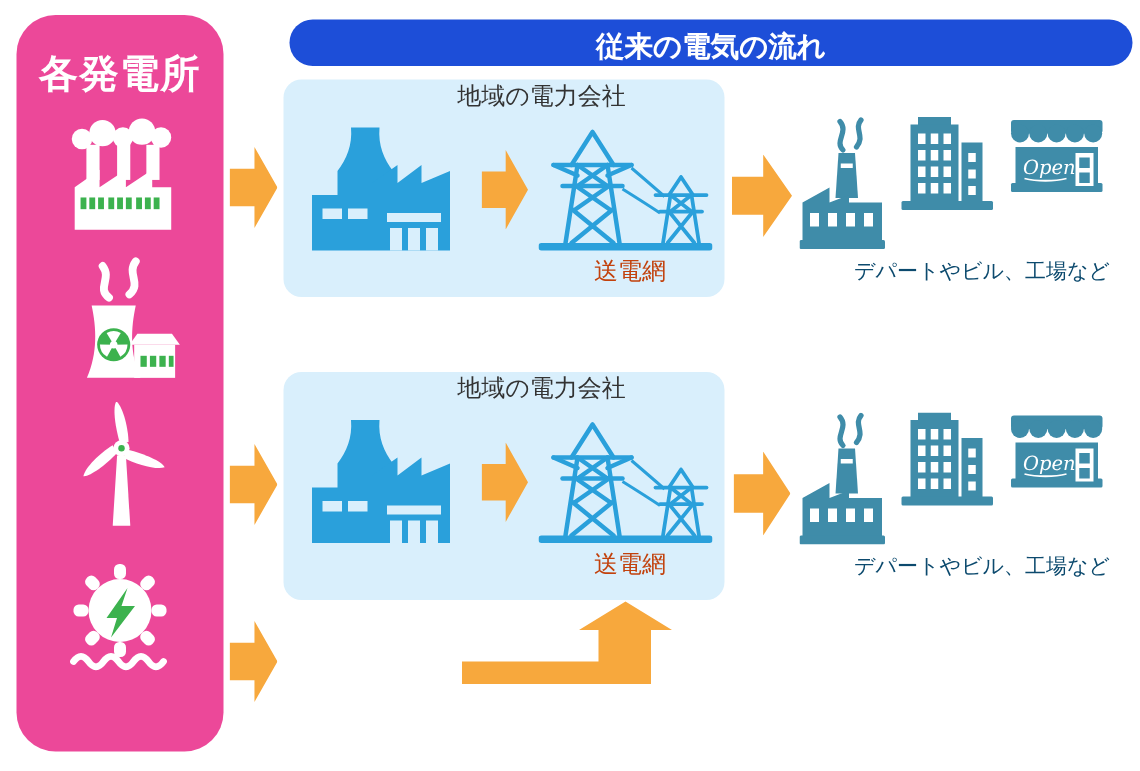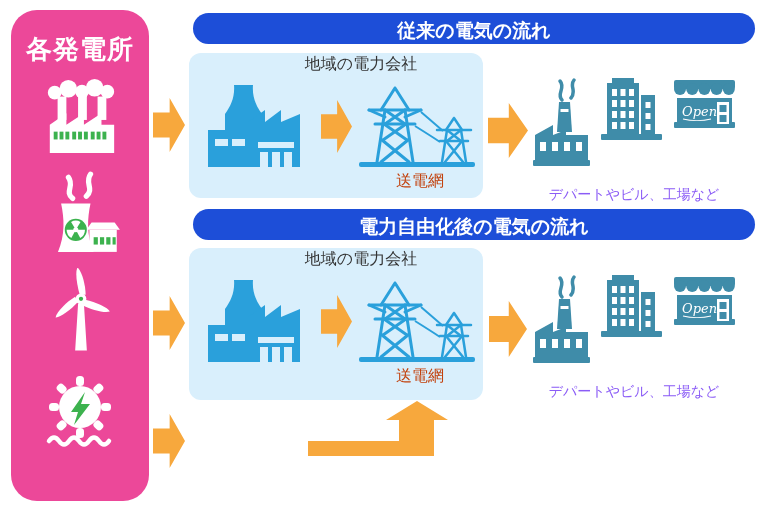--- a/index.html
+++ b/index.html
@@ -54,7 +54,7 @@
   .c2 { top:275px; }
   .crow { display:flex; justify-content:center;
     gap:10px; height:88px; }
-  .clabel { margin-top:20px; text-align:center; font-size:14px; color:#8b5cf6;
+  .clabel { margin-top:6px; text-align:right; font-size:14px; color:#0c4a6e;
     white-space:nowrap; }
 
   

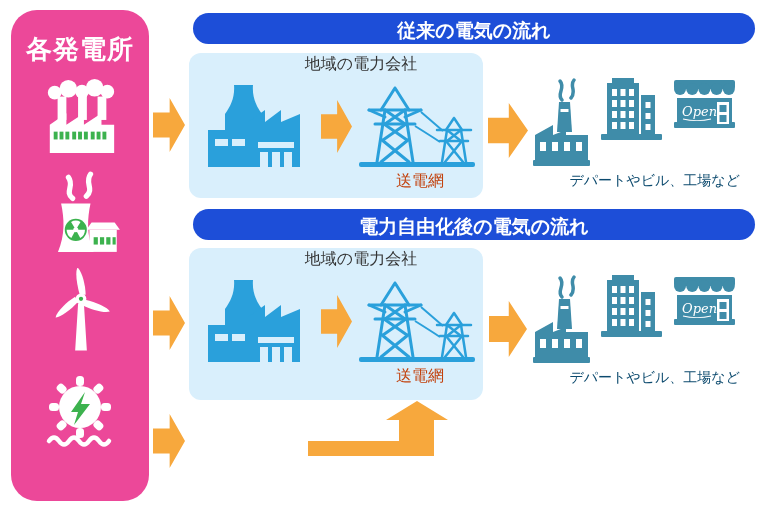--- a/index.html
+++ b/index.html
@@ -268,9 +268,6 @@
     <div class="clabel">デパートやビル、工場など</div>
   </div>
 
-  <div class="abs banner banner2">
-    <span>電力自由化後の電気の流れ</span>
-  </div>
 
   <div class="abs ubox box2">
     <div class="ubox-title">地域の電力会社</div>

